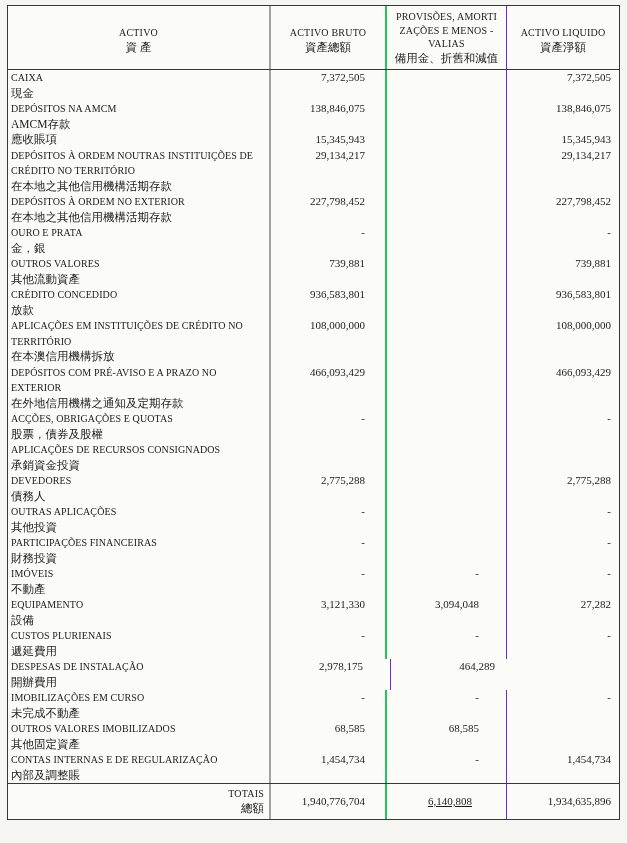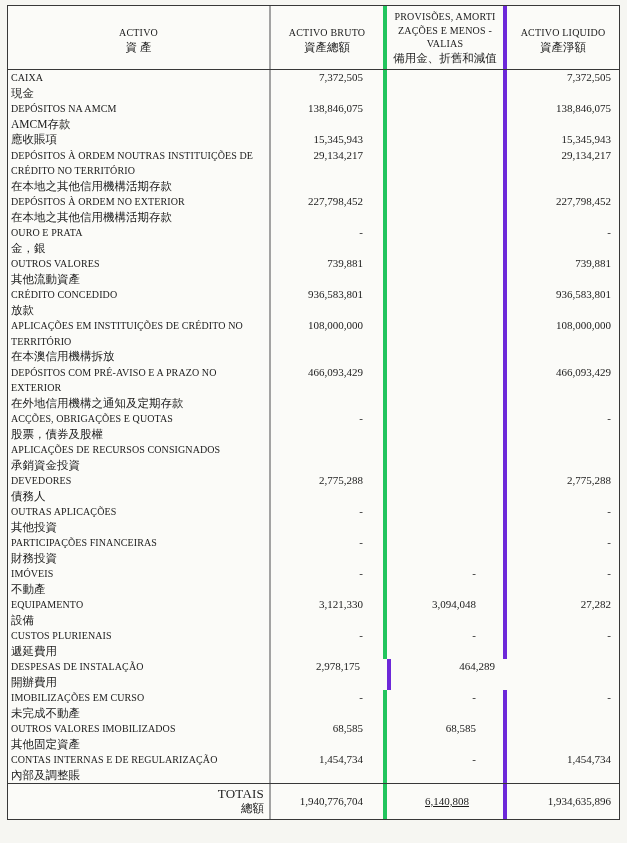--- a/index.html
+++ b/index.html
@@ -19,7 +19,7 @@
   .cell { flex:0 0 auto; }
   .c-name  { width:263px; border-right:2px solid #a3a3a3; }
   .c-bruto { width:116px; border-right:4px solid #22c55e; }
-  .c-prov  { width:120px; border-right:4px solid #6d28d9; }
+  .c-prov  { width:120px; border-right:1px solid #6d28d9; }
   .c-liq   { width:112px; }
 
   

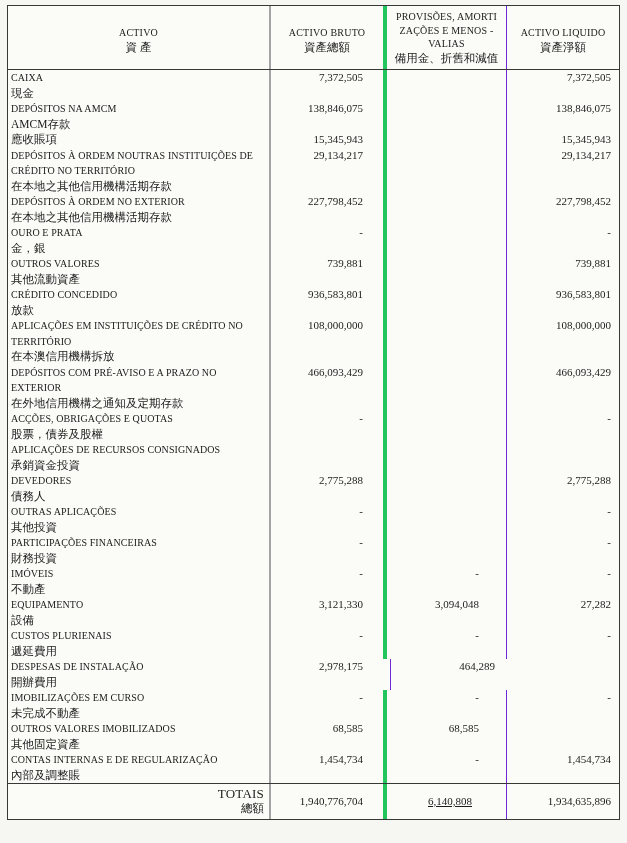--- a/index.html
+++ b/index.html
@@ -18,7 +18,7 @@
   }
   .cell { flex:0 0 auto; }
   .c-name  { width:263px; border-right:2px solid #a3a3a3; }
-  .c-bruto { width:116px; border-right:4px solid #22c55e; }
+  .c-bruto { width:116px; border-right:2px solid #22c55e; }
   .c-prov  { width:120px; border-right:1px solid #6d28d9; }
   .c-liq   { width:112px; }
 

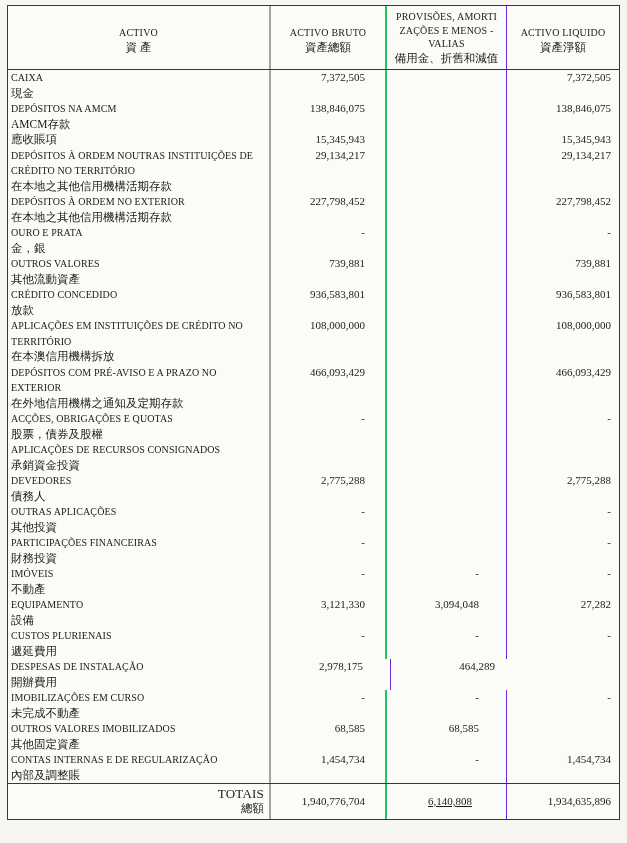--- a/index.html
+++ b/index.html
@@ -43,7 +43,7 @@
   .totals { display:flex; height:36px; border-top:1px solid #383838; }
   .totals .cell { display:flex; flex-direction:column; justify-content:center; }
   .totals .c-name { align-items:flex-end; padding-right:5px; }
-  .t-pt { font-size:13px; line-height:14px; letter-spacing:0.2px; }
+  .t-pt { font-size:10px; line-height:14px; letter-spacing:0.2px; }
   .t-zh { font-size:11.5px; line-height:15px; }
   .totals .c-bruto { padding-right:20px;text-align:right; }
   .totals .c-prov  { padding-right:34px;text-decoration:underline; }

